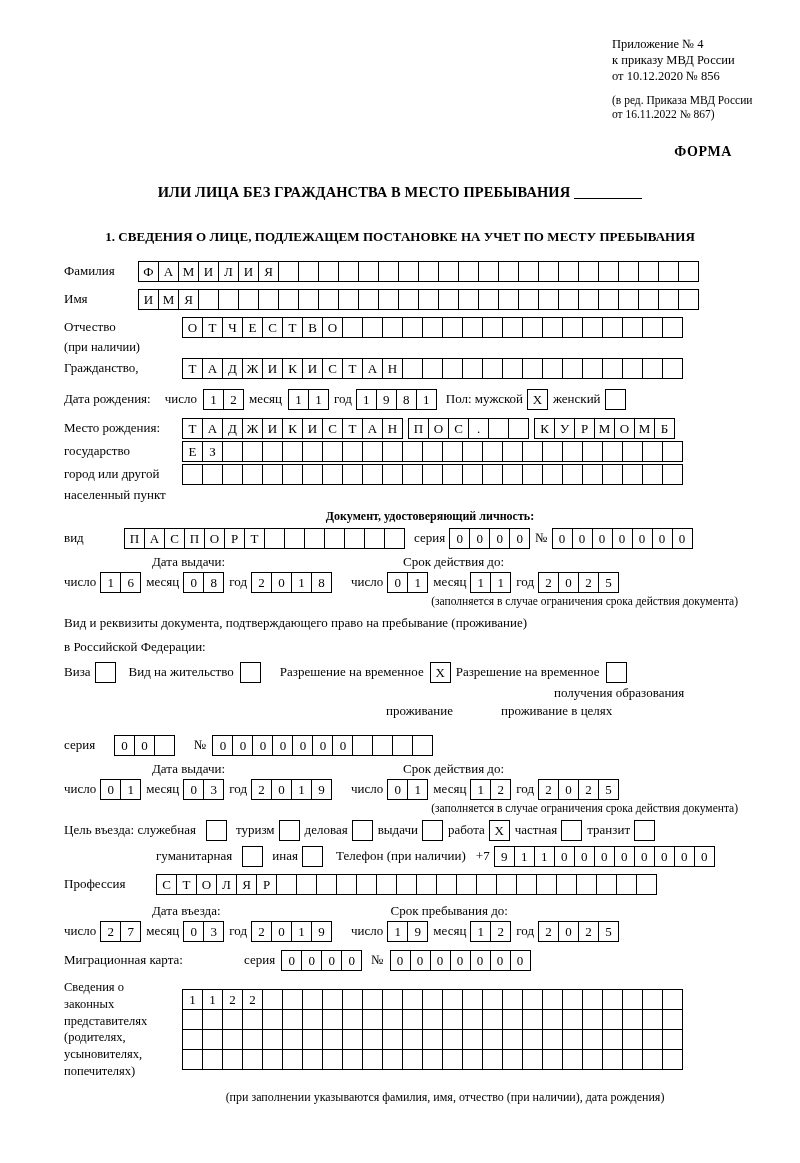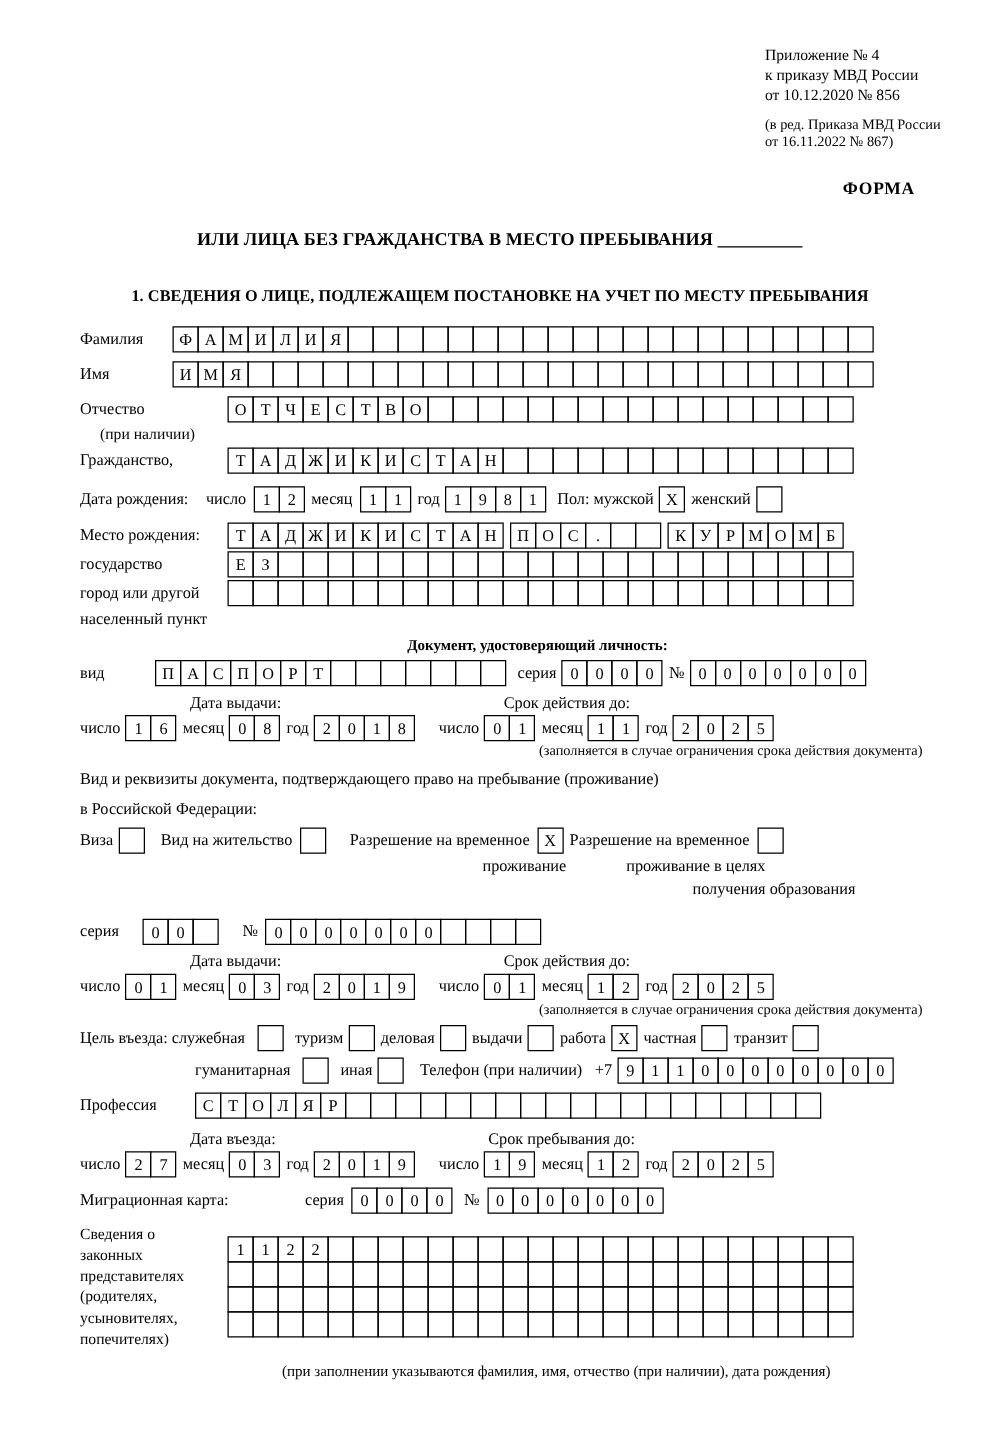--- a/index.html
+++ b/index.html
@@ -173,7 +173,7 @@
         <span class="bx"></span>
       </div>
   </div>
-  <div class="cap" style="margin-left:24px;margin-top:2px;">(при наличии)</div>
+  <div class="cap" style="margin-left:8px;margin-top:2px;">(при наличии)</div>
 
   <div class="row" style="margin-left:8px;margin-top:3px;">
     <div class="lbl" style="width:118px">Гражданство,</div>

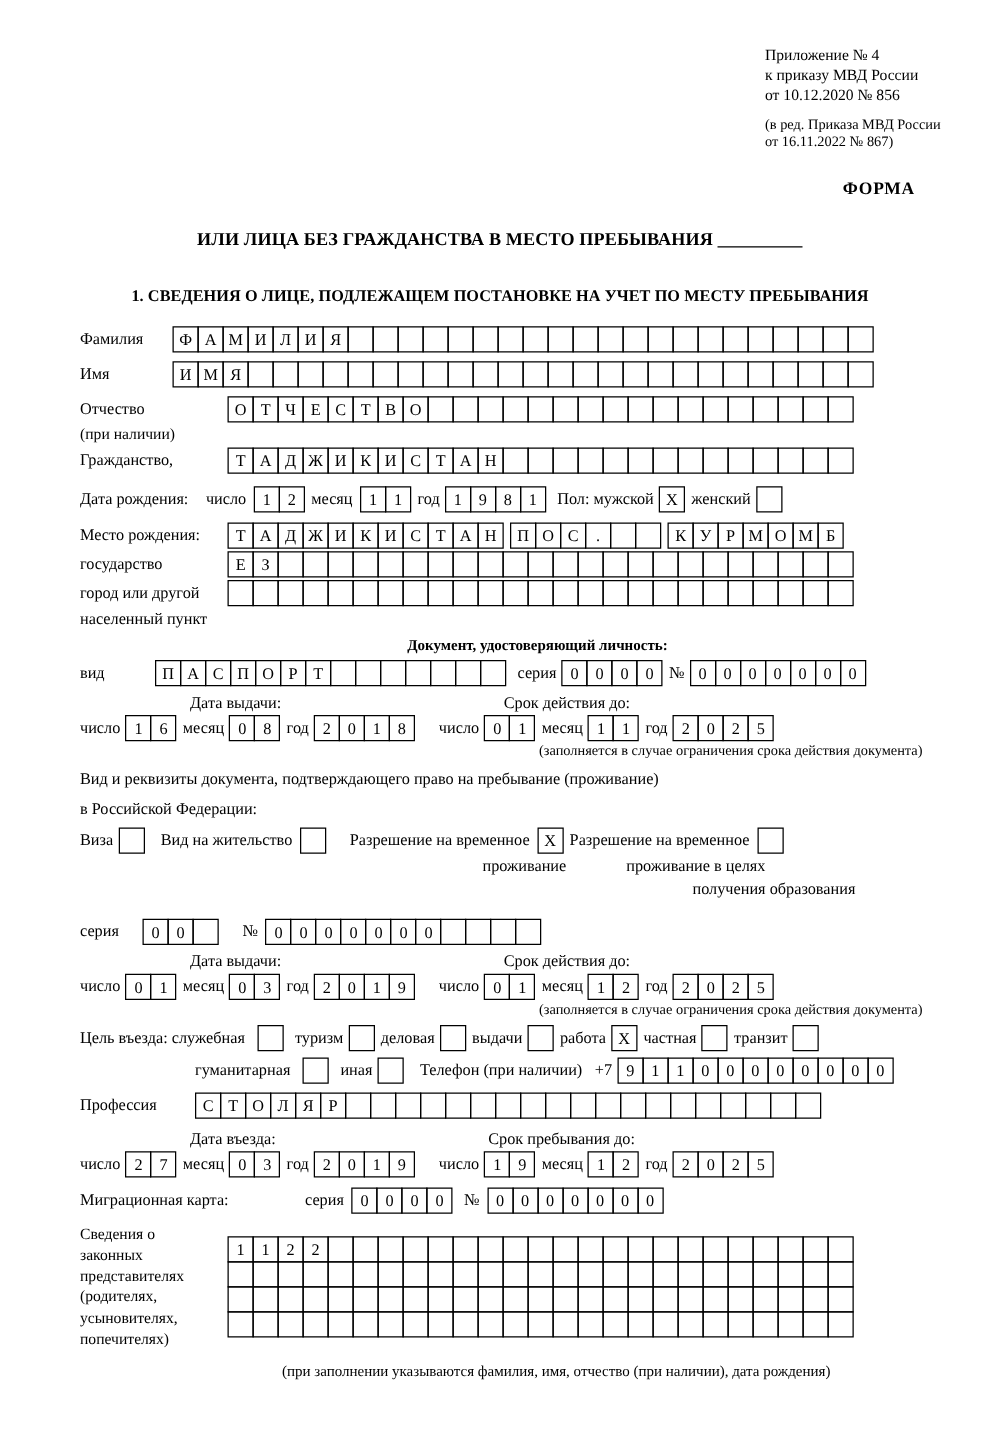--- a/index.html
+++ b/index.html
@@ -471,14 +471,14 @@
       </div>
   </div>
   <div class="inline" style="margin-top:2px;">
+    <div style="width:498px"></div>
+    <div class="lbl">получения образования</div>
+  </div>
+  <div class="inline" style="margin-top:2px;">
     <div style="width:330px"></div>
     <div class="lbl">проживание</div>
     <div style="width:48px"></div>
     <div class="lbl">проживание в целях</div>
-  </div>
-  <div class="inline" style="margin-top:2px;">
-    <div style="width:498px"></div>
-    <div class="lbl">получения образования</div>
   </div>
 
   <div class="row" style="margin-left:8px;margin-top:16px;">

